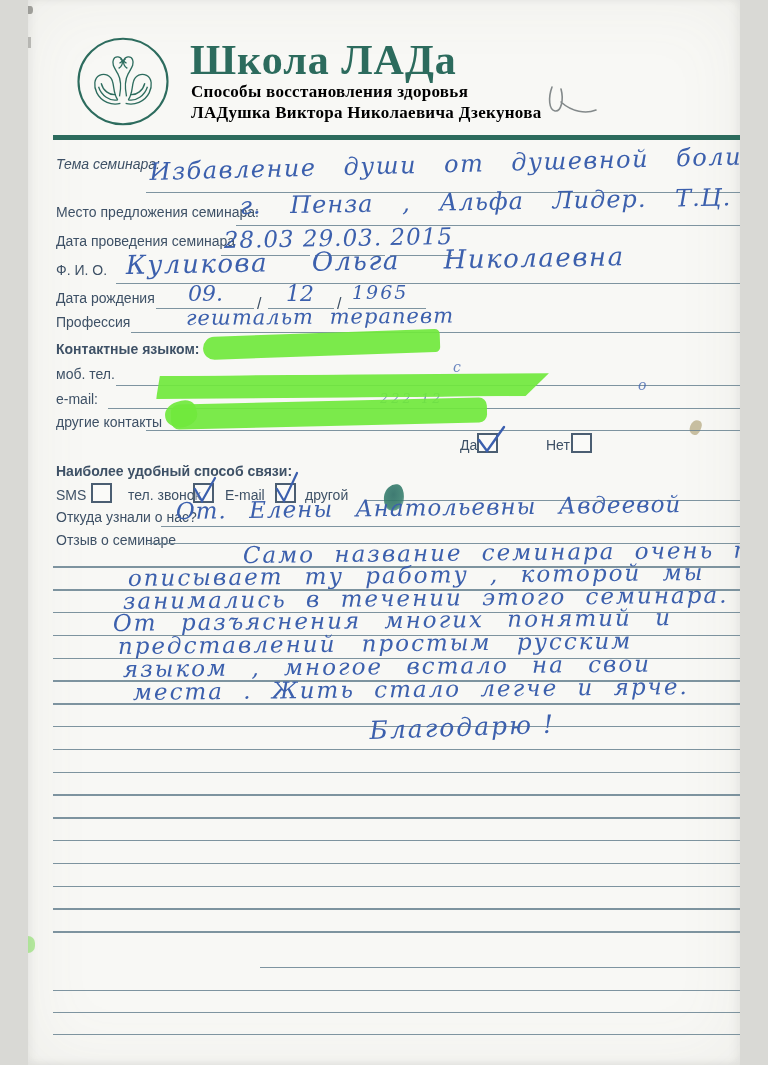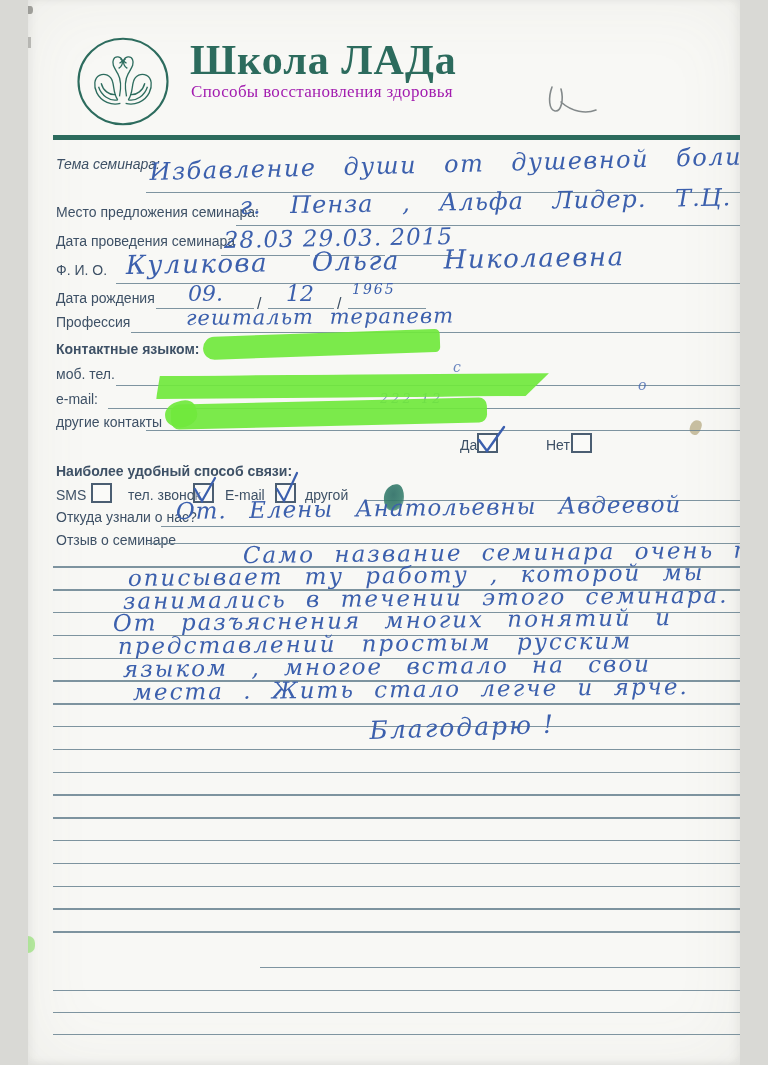--- a/index.html
+++ b/index.html
@@ -26,7 +26,7 @@
   }
   .sub{
     position:absolute;left:163px;font-family:"Liberation Serif",serif;
-    font-weight:normal;font-size:17px;color:#a21caf;white-space:nowrap;letter-spacing:.3px;
+    font-weight:bold;font-size:17px;color:#000000;white-space:nowrap;letter-spacing:.3px;
   }
   .cb{position:absolute;width:21px;height:20px;border:2px solid #4b5e72;background:rgba(255,255,255,.35);box-sizing:border-box;}
   .bar{position:absolute;background:rgba(112,232,60,.92);}

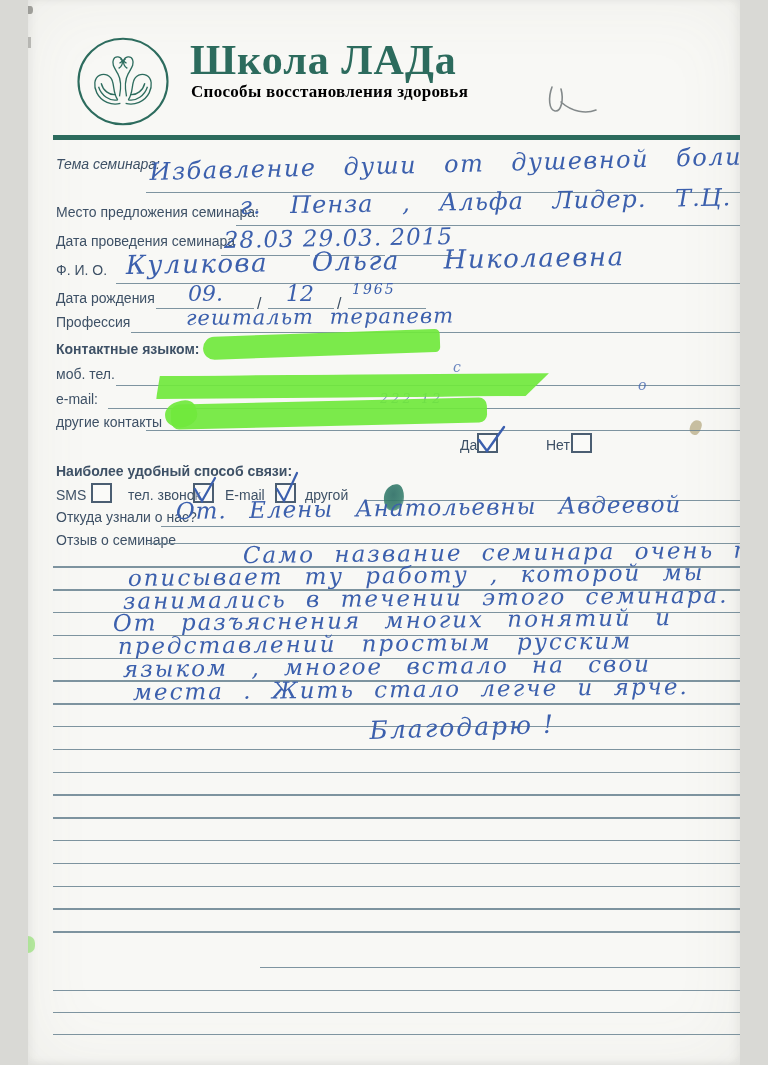--- a/index.html
+++ b/index.html
@@ -79,6 +79,7 @@
 
   <div class="title">Школа ЛАДа</div>
   <div class="sub" style="top:82px;">Способы восстановления здоровья</div>
+  <div class="sub" style="top:103px;">ЛАДушка Виктора Николаевича Дзекунова</div>
 
   <span style="position:absolute;left:514px;top:84px;">
     <svg width="58" height="36" viewBox="0 0 58 36">

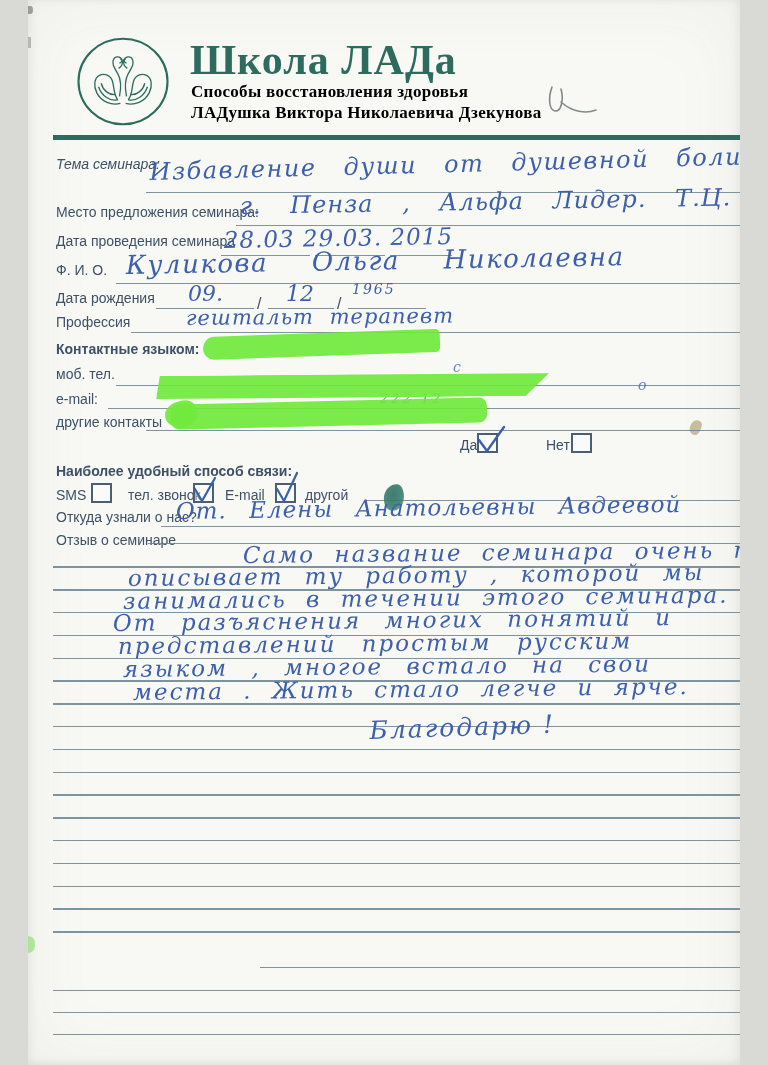--- a/index.html
+++ b/index.html
@@ -122,7 +122,7 @@
   <div class="hw" style="left:98px;top:250px;font-size:26px;letter-spacing:1.5px;word-spacing:34px;transform:rotate(-1deg);">Куликова  Ольга  Николаевна</div>
   <div class="hw" style="left:160px;top:281px;font-size:22px;">09.</div>
   <div class="hw" style="left:258px;top:281px;font-size:22px;">12</div>
-  <div class="hw" style="left:324px;top:281px;font-size:14px;letter-spacing:2px;">1965</div>
+  <div class="hw" style="left:324px;top:281px;font-size:19px;letter-spacing:2px;">1965</div>
   <div class="hw" style="left:158px;top:306px;font-size:21px;letter-spacing:1px;word-spacing:8px;transform:rotate(-.5deg);">гештальт терапевт</div>
 
   <div class="frag" style="left:425px;top:359px;font-size:14px;">с</div>

